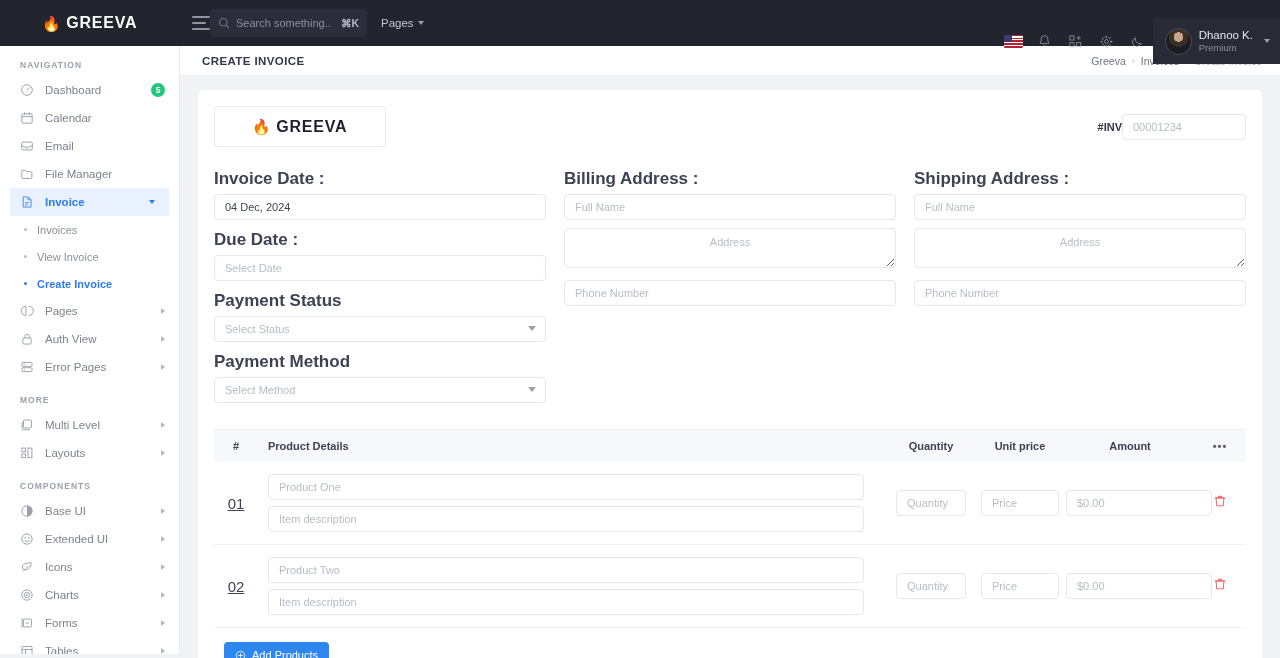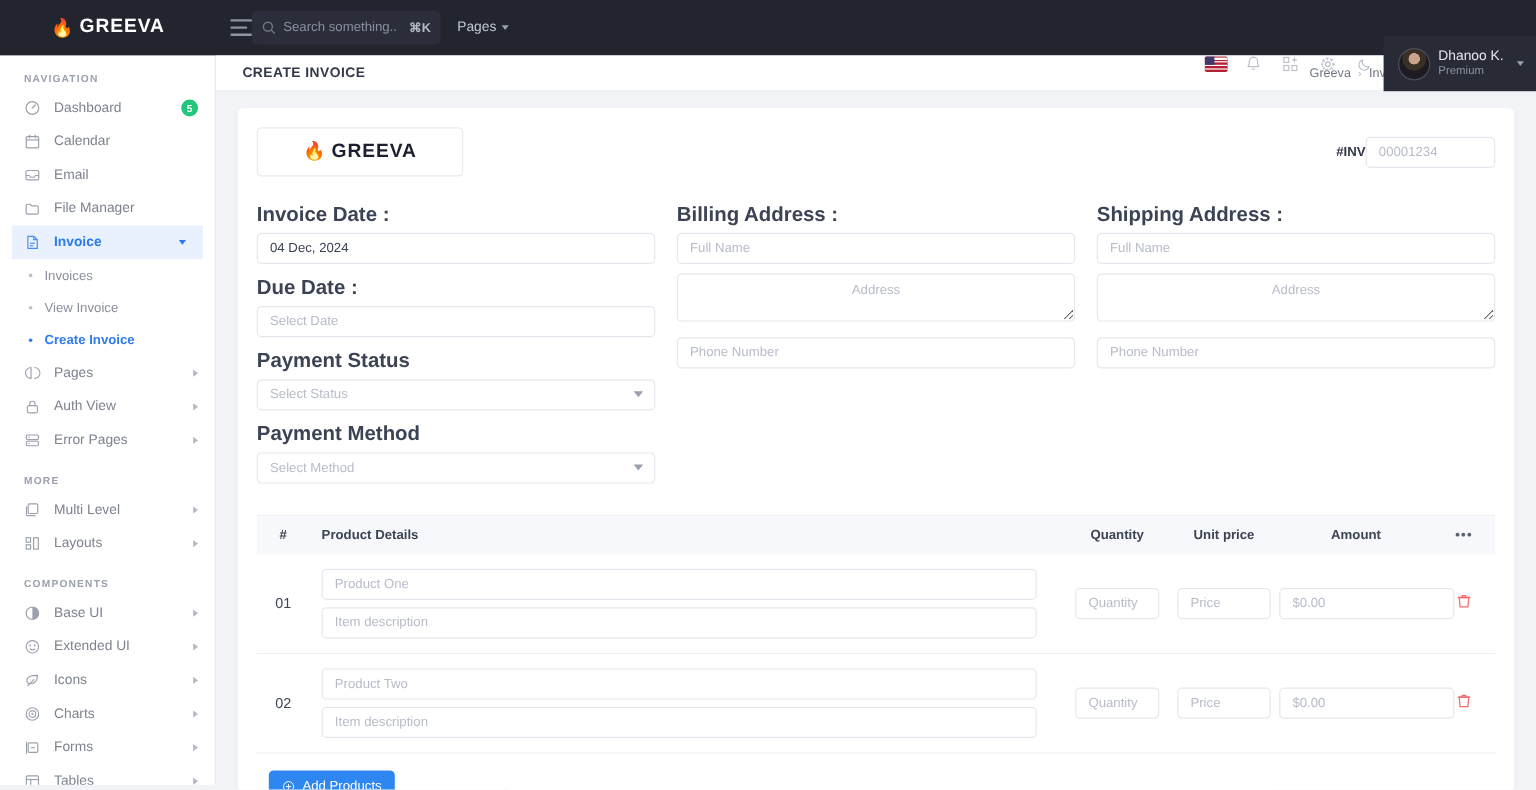--- a/index.html
+++ b/index.html
@@ -49,7 +49,7 @@
     border-right: 3.5px solid transparent; border-top: 4px solid #9ba0b0;
   }
   .tb-right {
-    margin-left: auto; display: flex; align-items: flex-start; gap: 0; height: 34px; margin-top: 48px;
+    margin-left: auto; display: flex; align-items: flex-end; gap: 0; height: 34px; margin-top: 48px;
   }
   .tb-ic {
     width: 31px; height: 46px; display: flex; align-items: center;

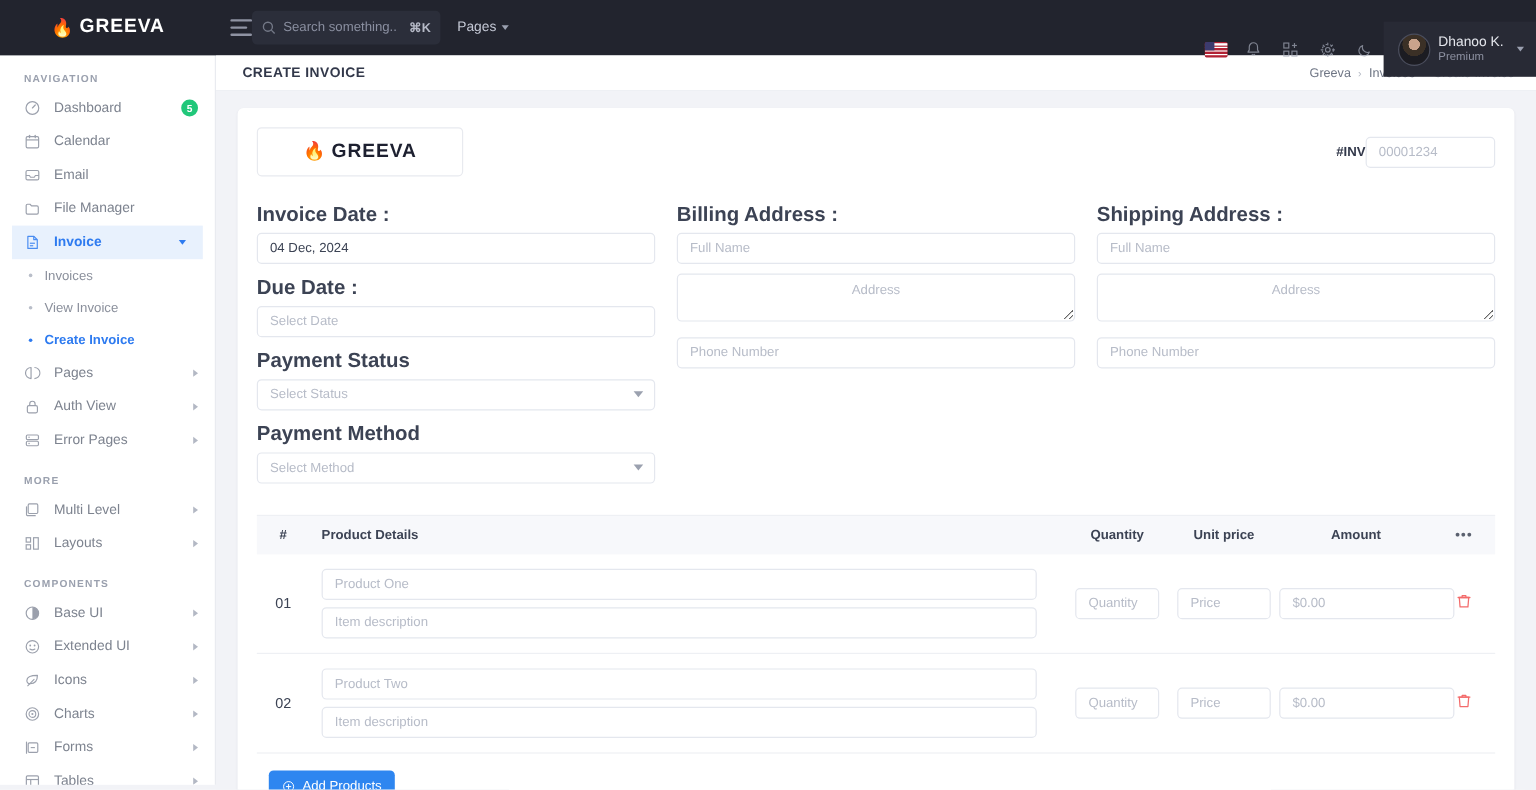--- a/index.html
+++ b/index.html
@@ -490,7 +490,7 @@
       </div>
       <div class="inv-no">
         <span class="inv-hash">#INV</span>
-        <input class="inp" style="width: 108px;" placeholder="00001234">
+        <input class="inp" style="width: 124px;" placeholder="00001234">
       </div>
     </div>
 

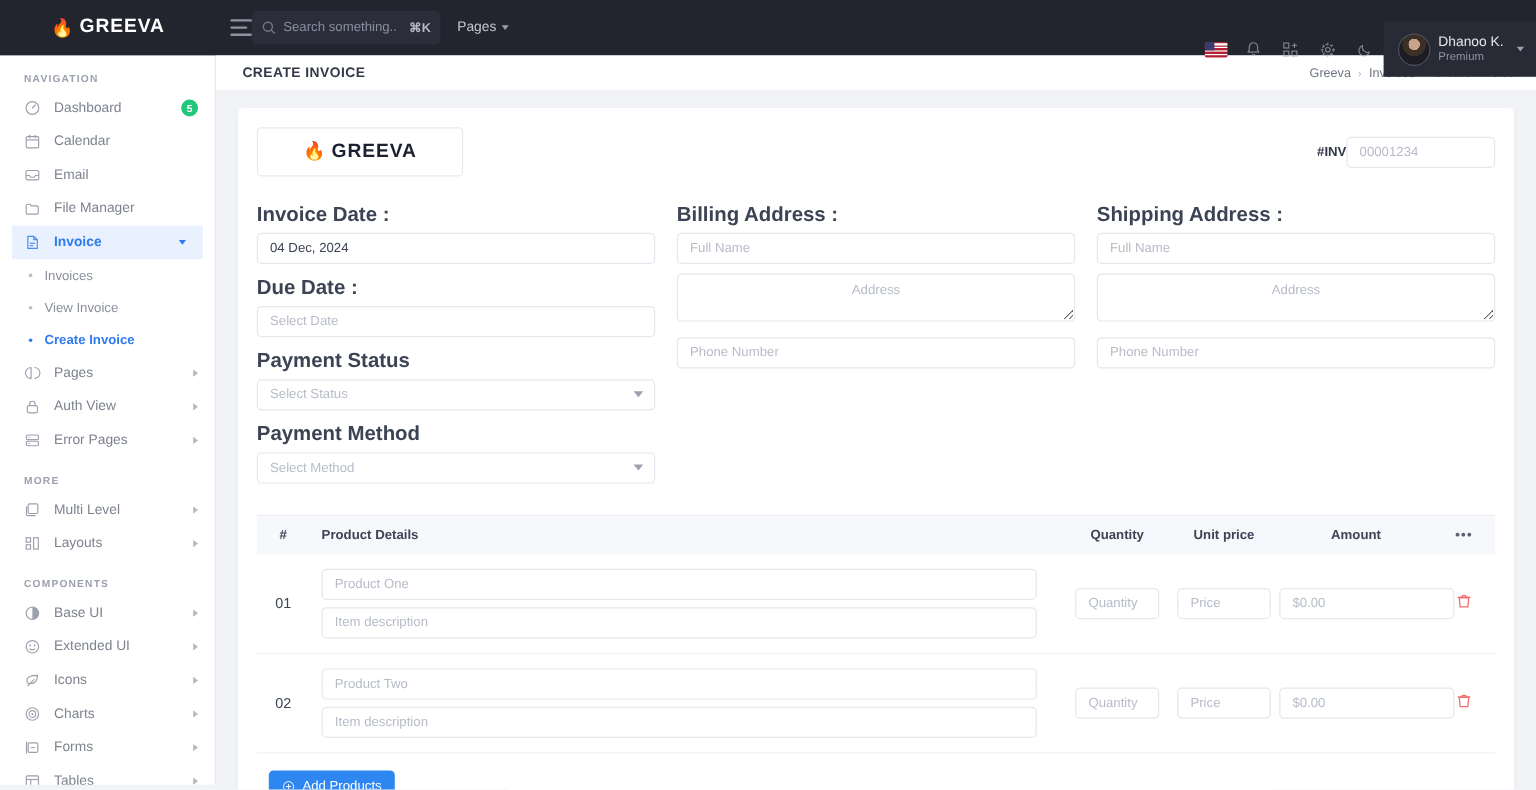--- a/index.html
+++ b/index.html
@@ -201,7 +201,7 @@
     display: flex; align-items: center; padding: 12px 0;
     border-bottom: 1px solid #eef0f4;
   }
-  .prow .c-num { font-size: 12px; color: #3c4354; }
+  .prow .c-num { font-size: 15px; color: #3c4354; text-decoration: underline; }
   .prow .c-det { display: flex; flex-direction: column; gap: 6px; padding-right: 10px; }
   .prow .c-det .inp { width: 596px; }
   .qty-in { width: 70px; height: 26px; }

